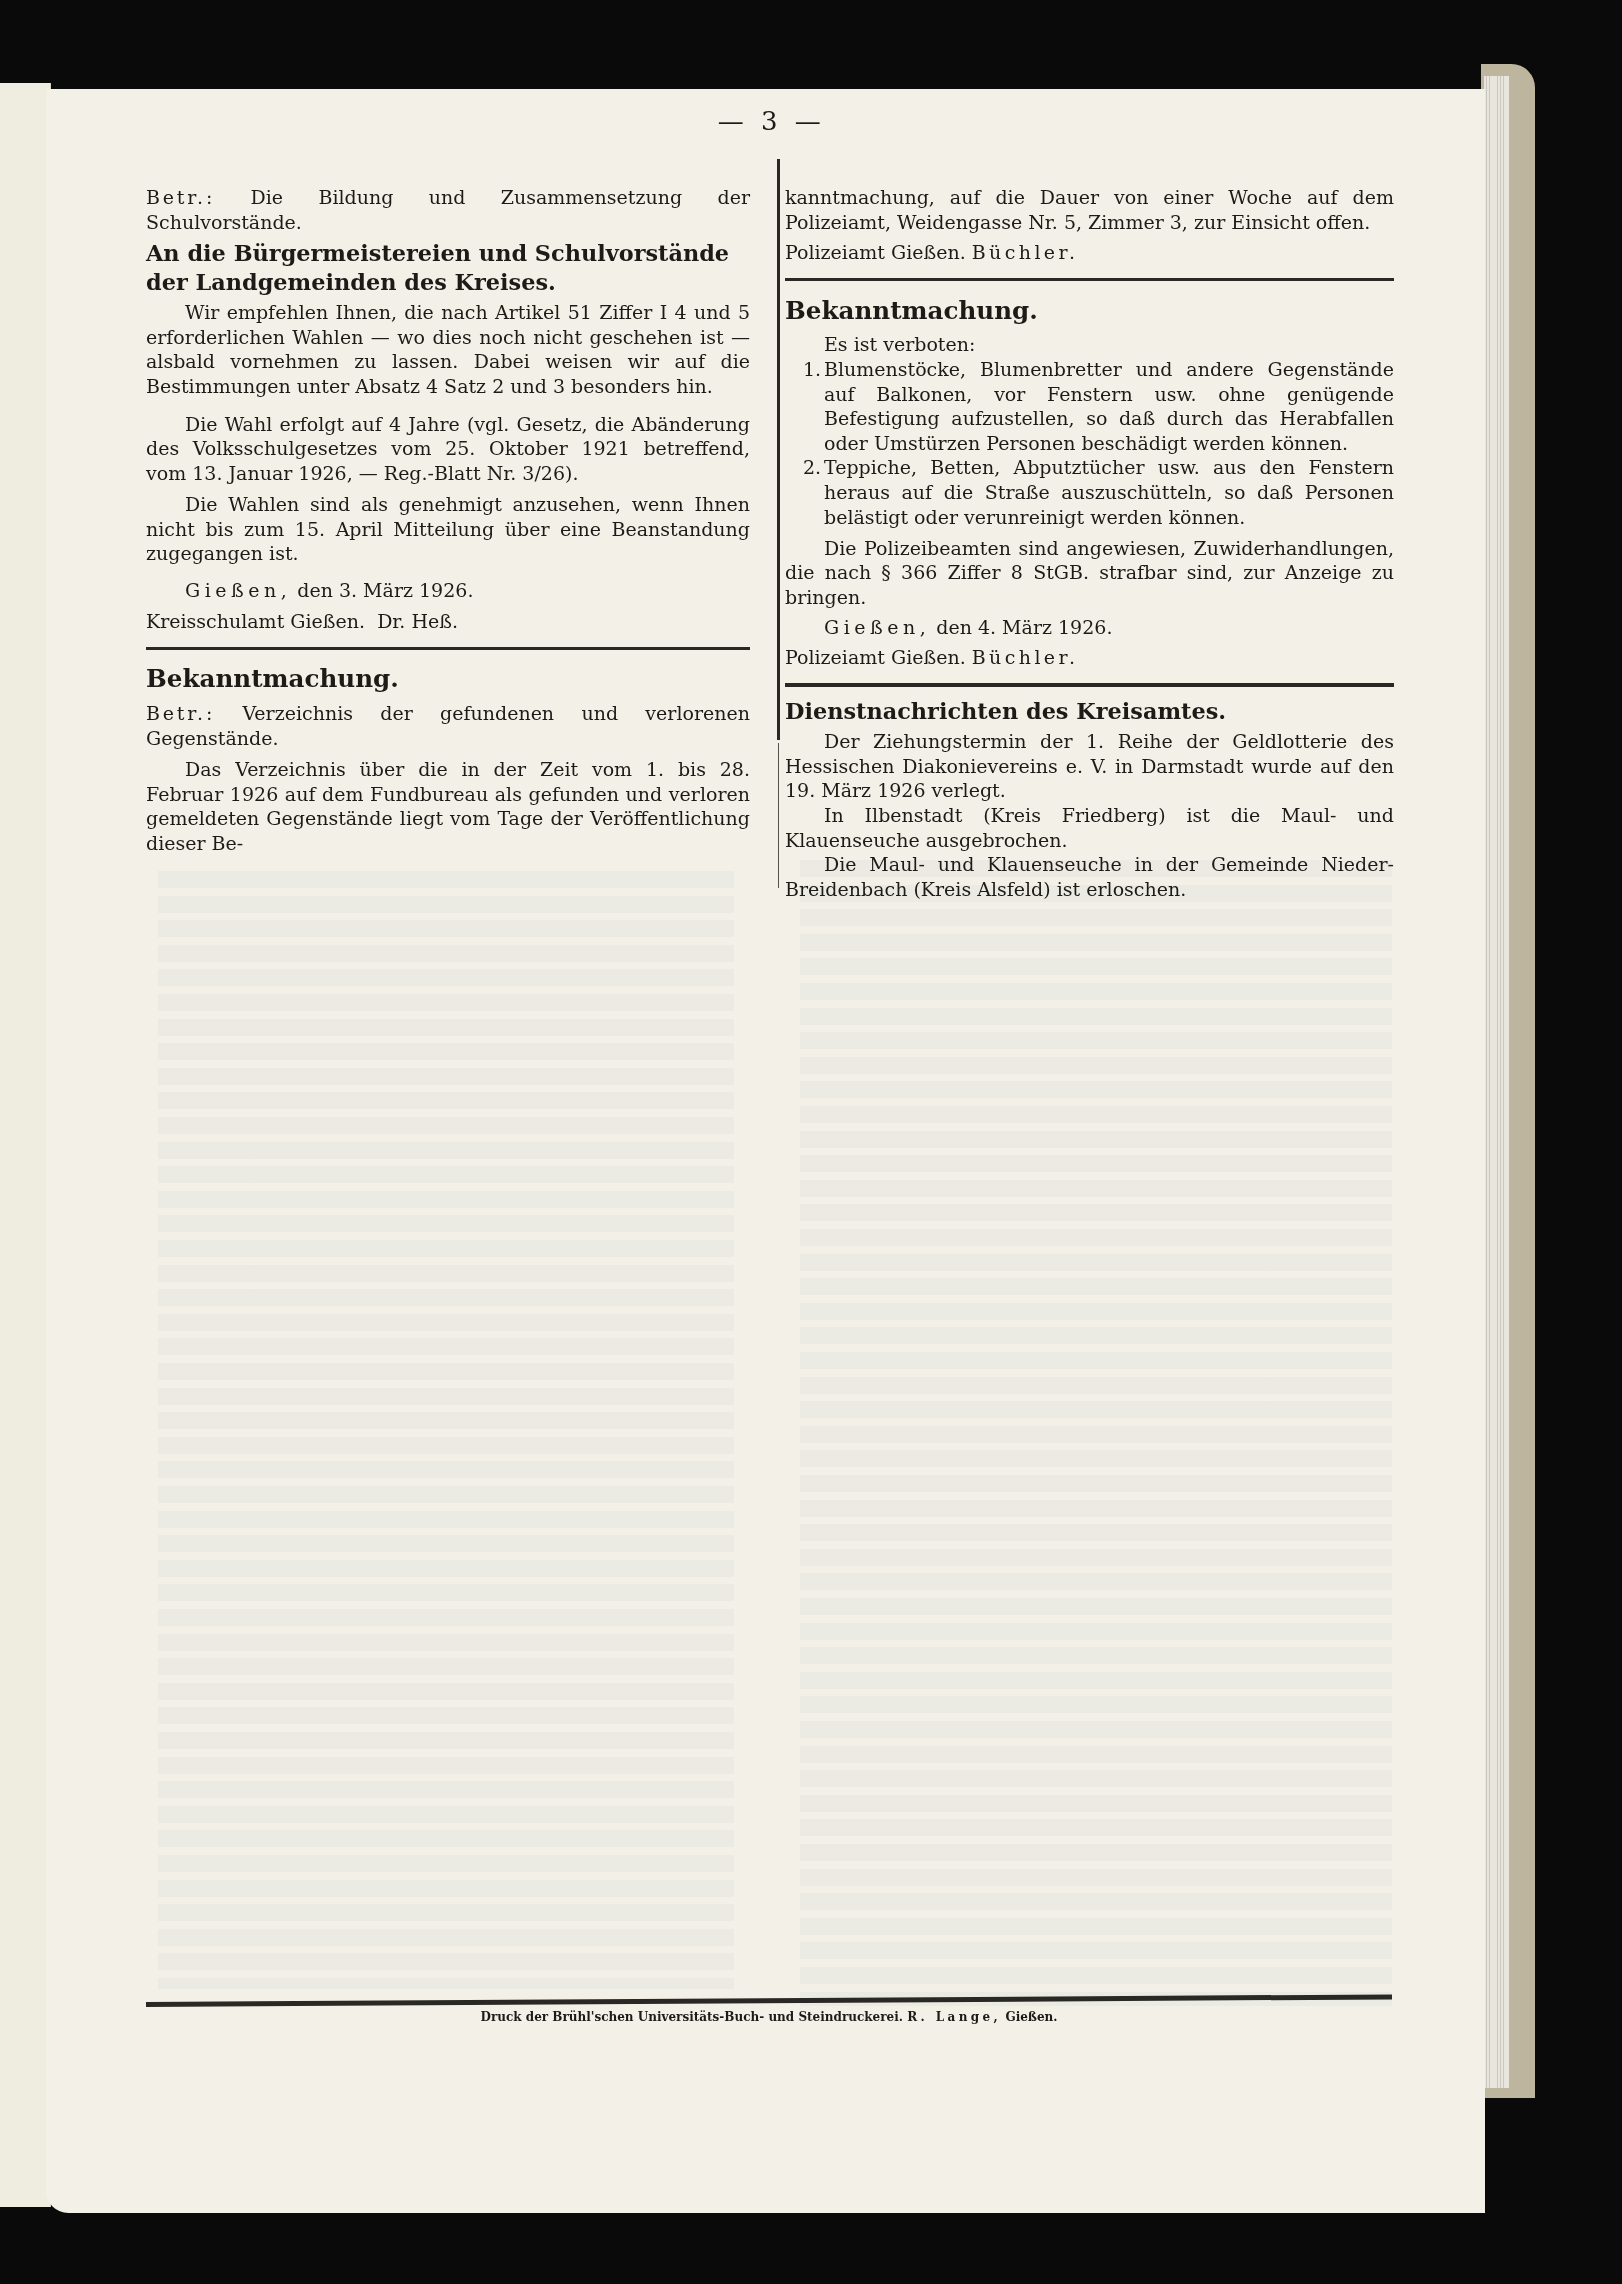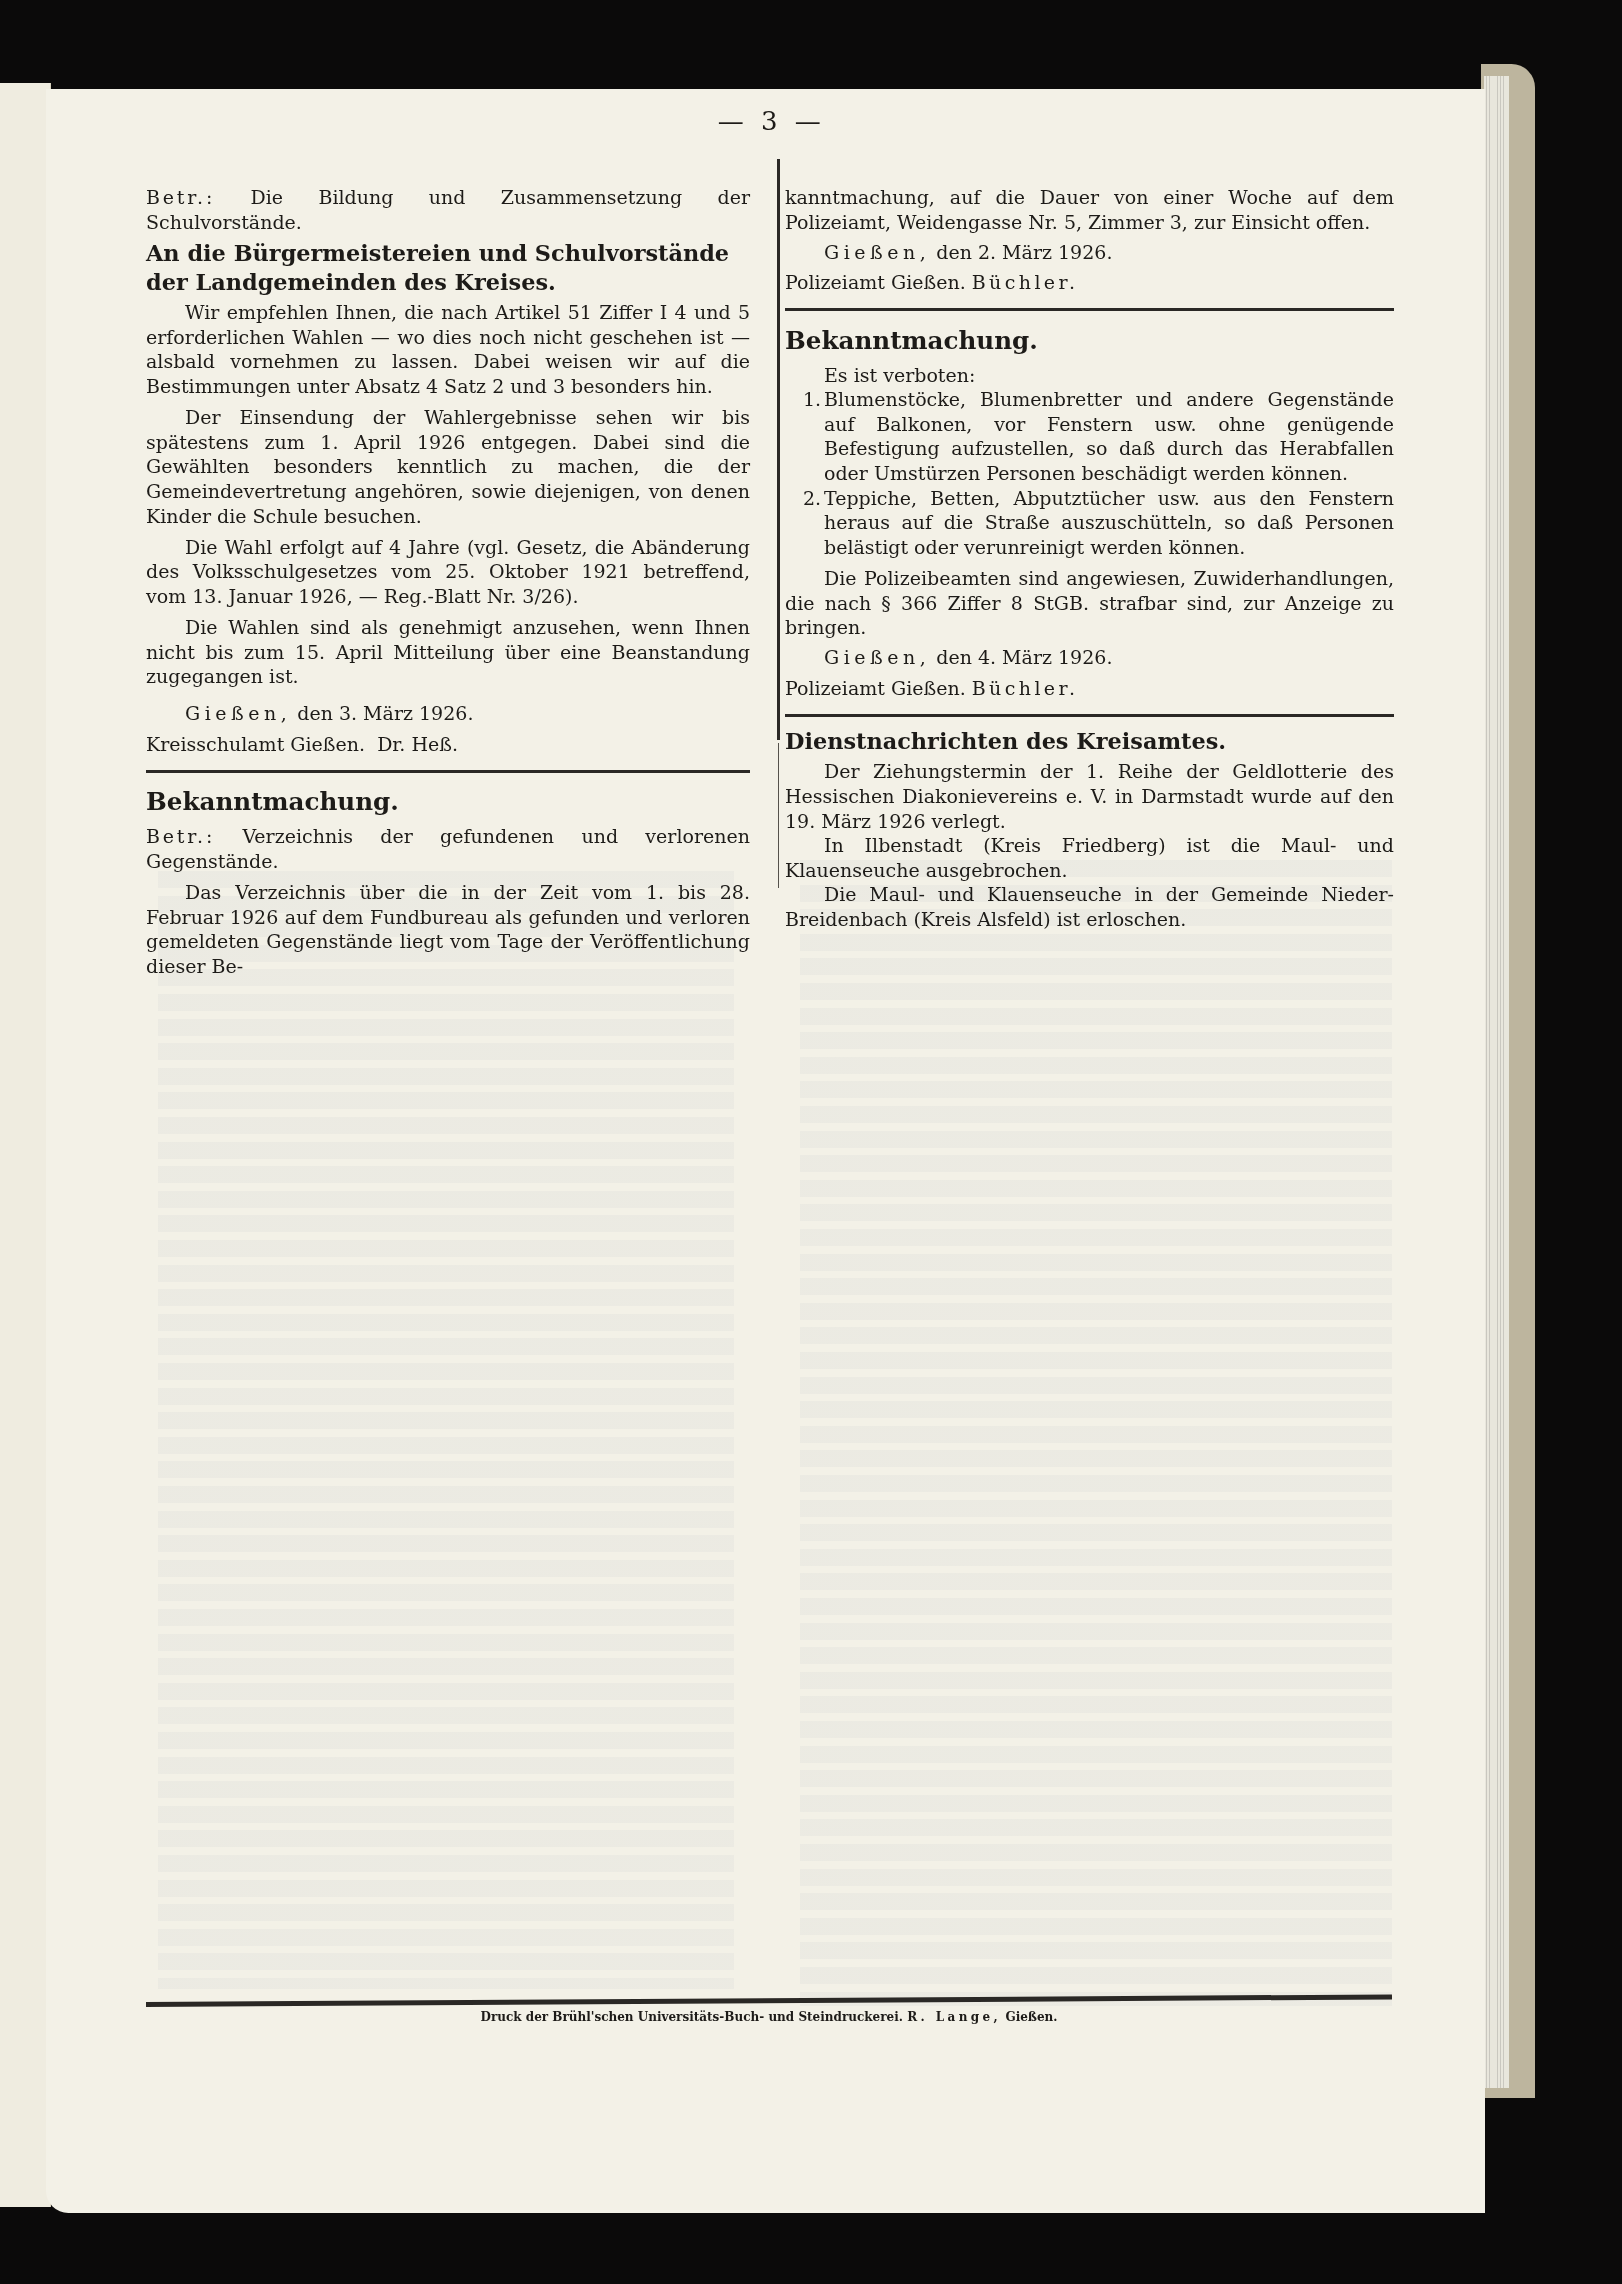--- a/index.html
+++ b/index.html
@@ -125,7 +125,6 @@
 <div class="column col-right">
   <section>
     <p>kanntmachung, auf die Dauer von einer Woche auf dem Polizeiamt, Weidengasse Nr. 5, Zimmer 3, zur Einsicht offen.</p>
-    <p class="date"><span class="place">Gießen,</span> <span>den 2. März 1926.</span></p>
     <p class="signature"><span>Polizeiamt Gießen.</span>&nbsp;<span class="name">Büchler.</span></p>
     <div class="rule"></div>
   </section>

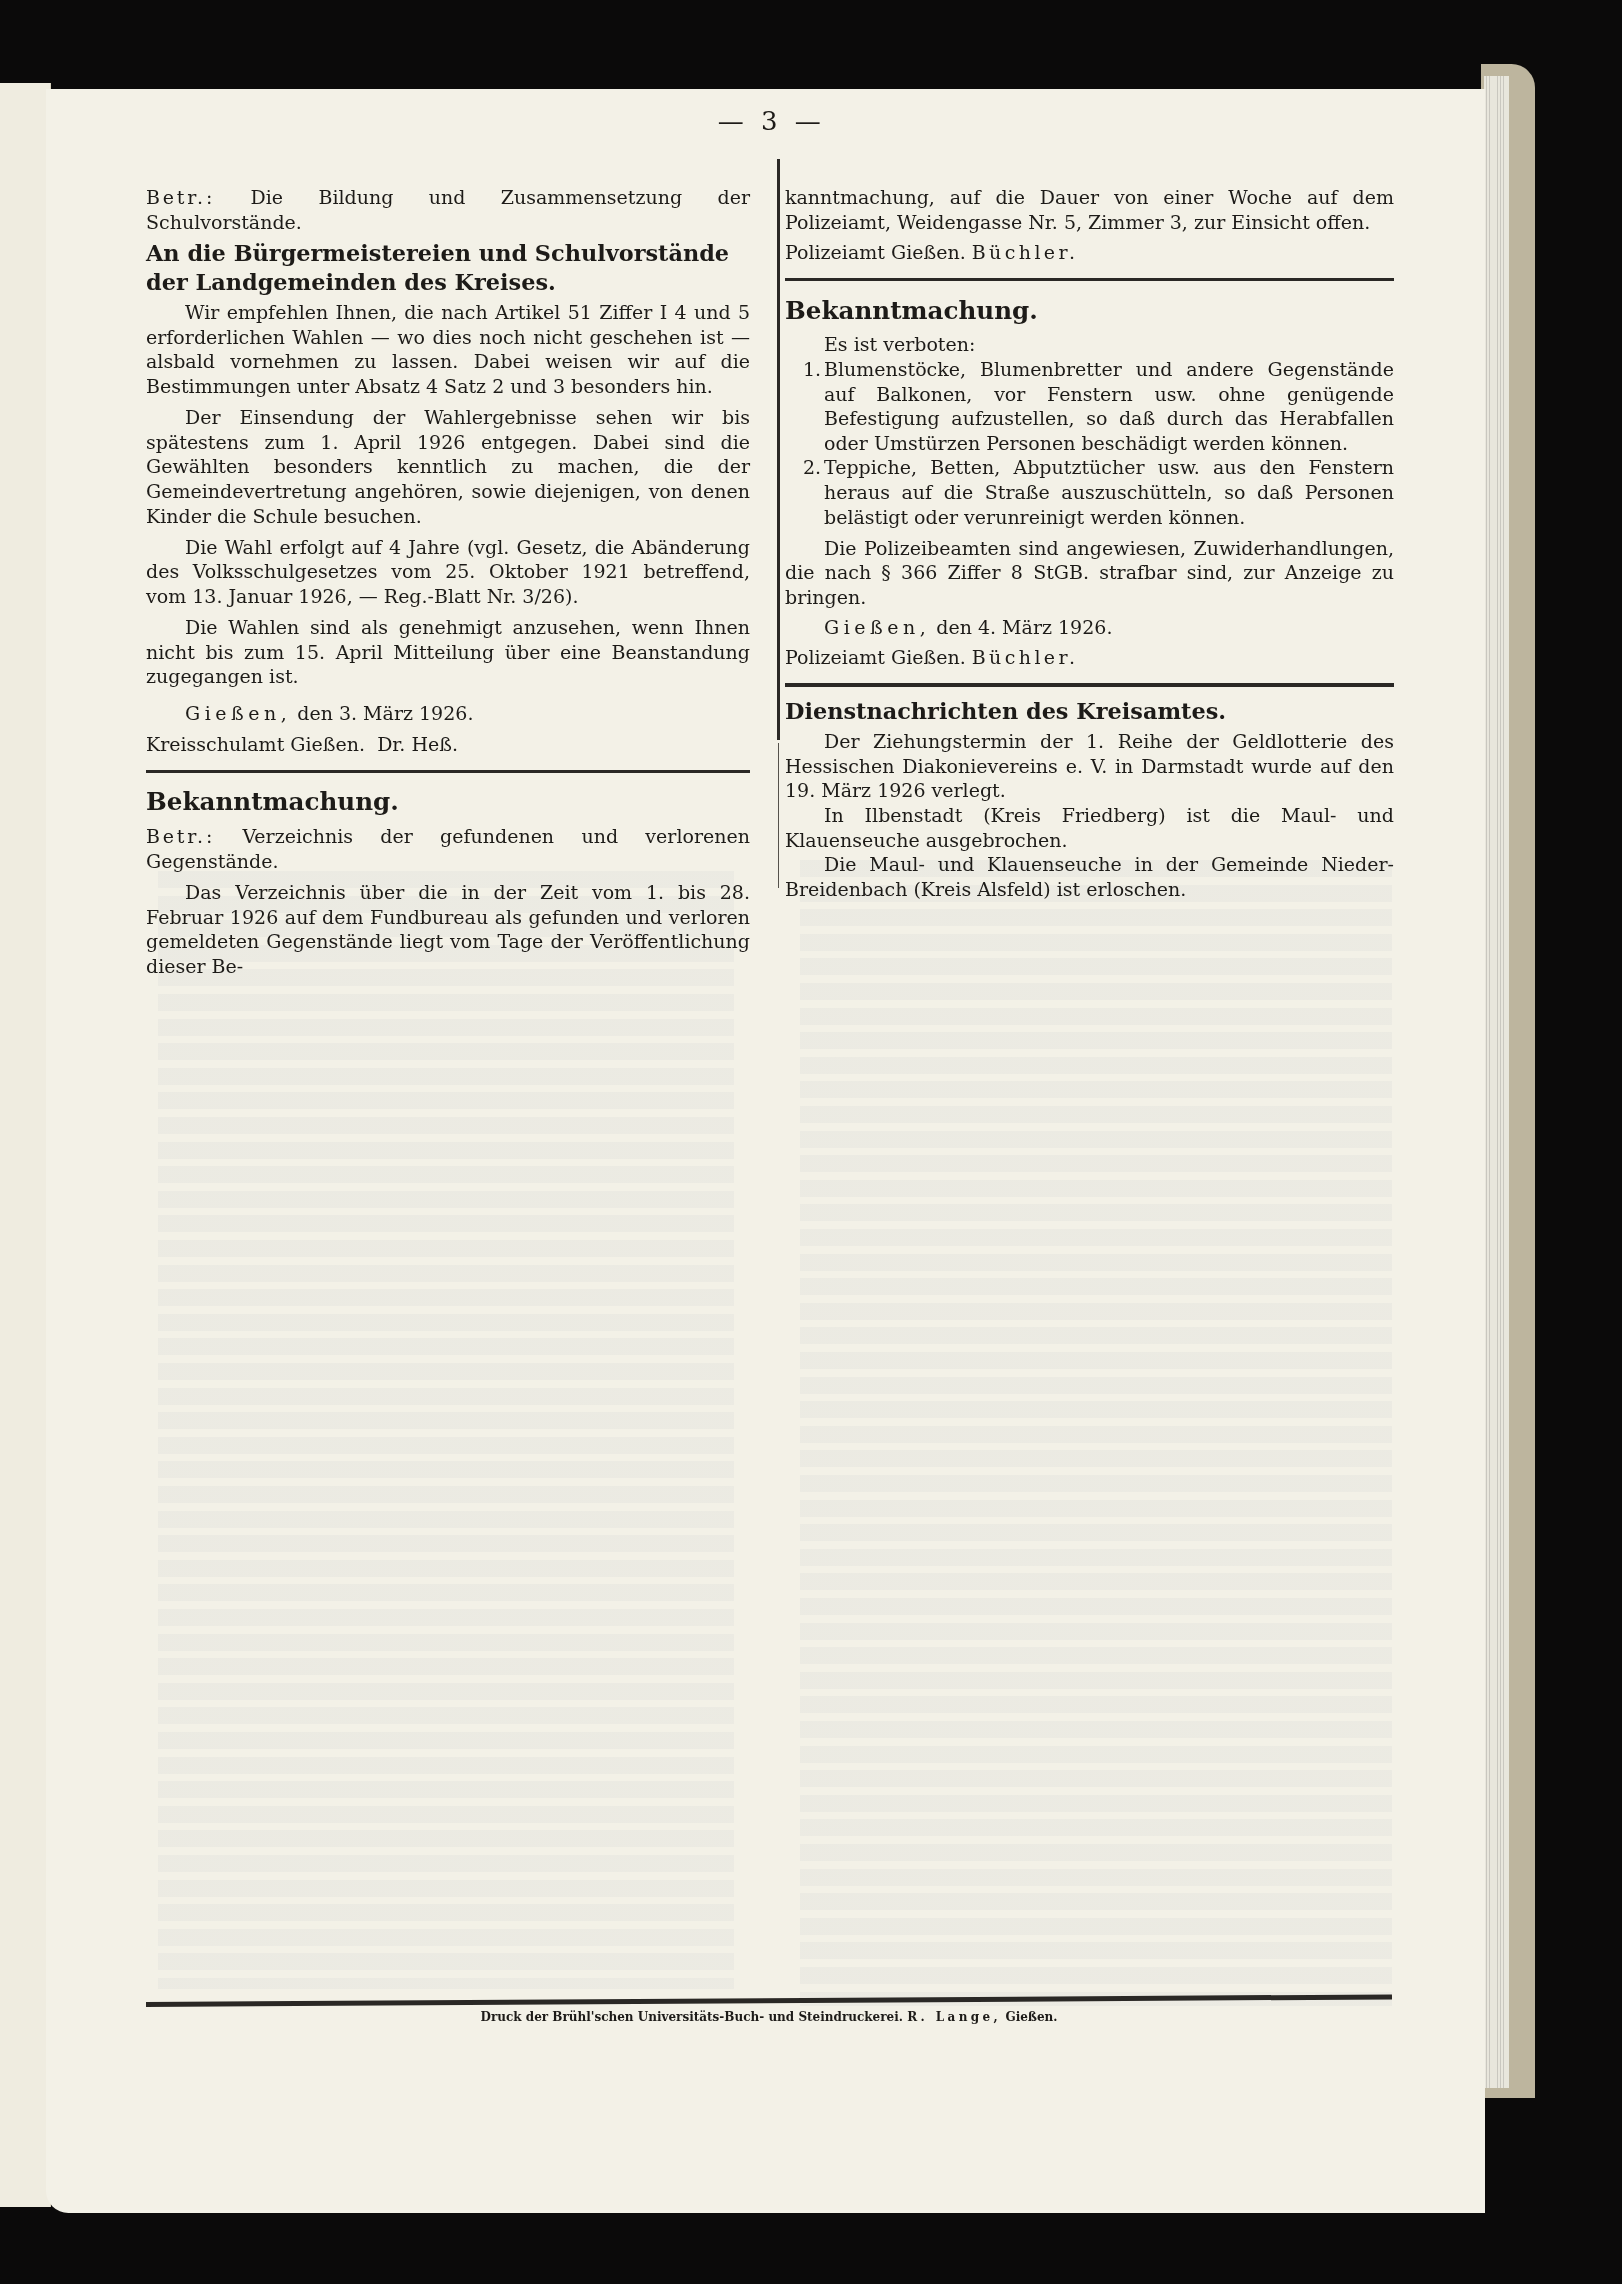--- a/index.html
+++ b/index.html
@@ -103,7 +103,6 @@
     </div>
     <p class="indent">Wir empfehlen Ihnen, die nach Artikel 51 Ziffer I 4 und 5 erforderlichen Wahlen — wo dies noch nicht geschehen ist — alsbald vornehmen zu lassen. Dabei weisen wir auf die Bestimmungen unter Absatz 4 Satz 2 und 3 besonders hin.</p>
     <div class="gap"></div>
-    <p class="indent">Der Einsendung der Wahlergebnisse sehen wir bis spätestens zum 1. April 1926 entgegen. Dabei sind die Gewählten besonders kenntlich zu machen, die der Gemeindevertretung angehören, sowie diejenigen, von denen Kinder die Schule besuchen.</p>
     <div class="gap"></div>
     <p class="indent">Die Wahl erfolgt auf 4 Jahre (vgl. Gesetz, die Abänderung des Volksschulgesetzes vom 25. Oktober 1921 betreffend, vom 13. Januar 1926, — Reg.-Blatt Nr. 3/26).</p>
     <div class="gap"></div>

